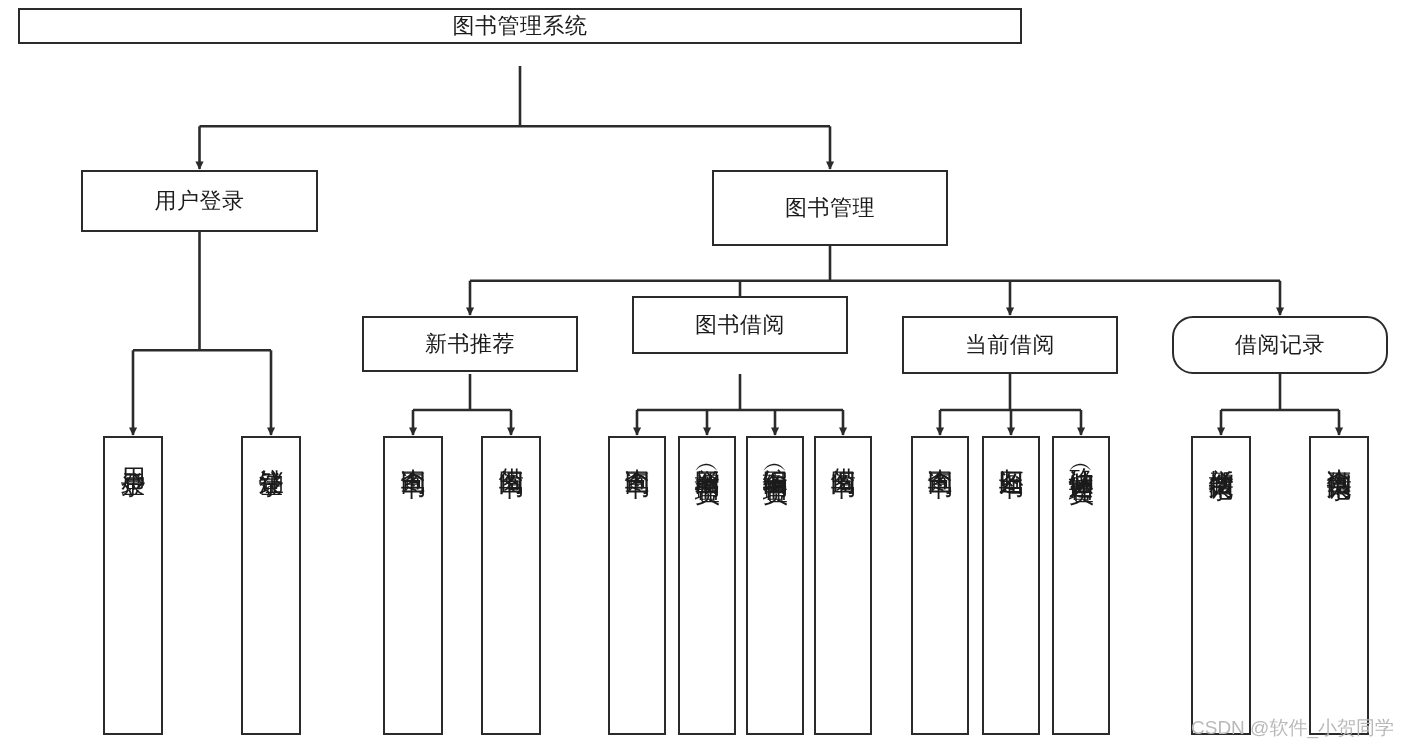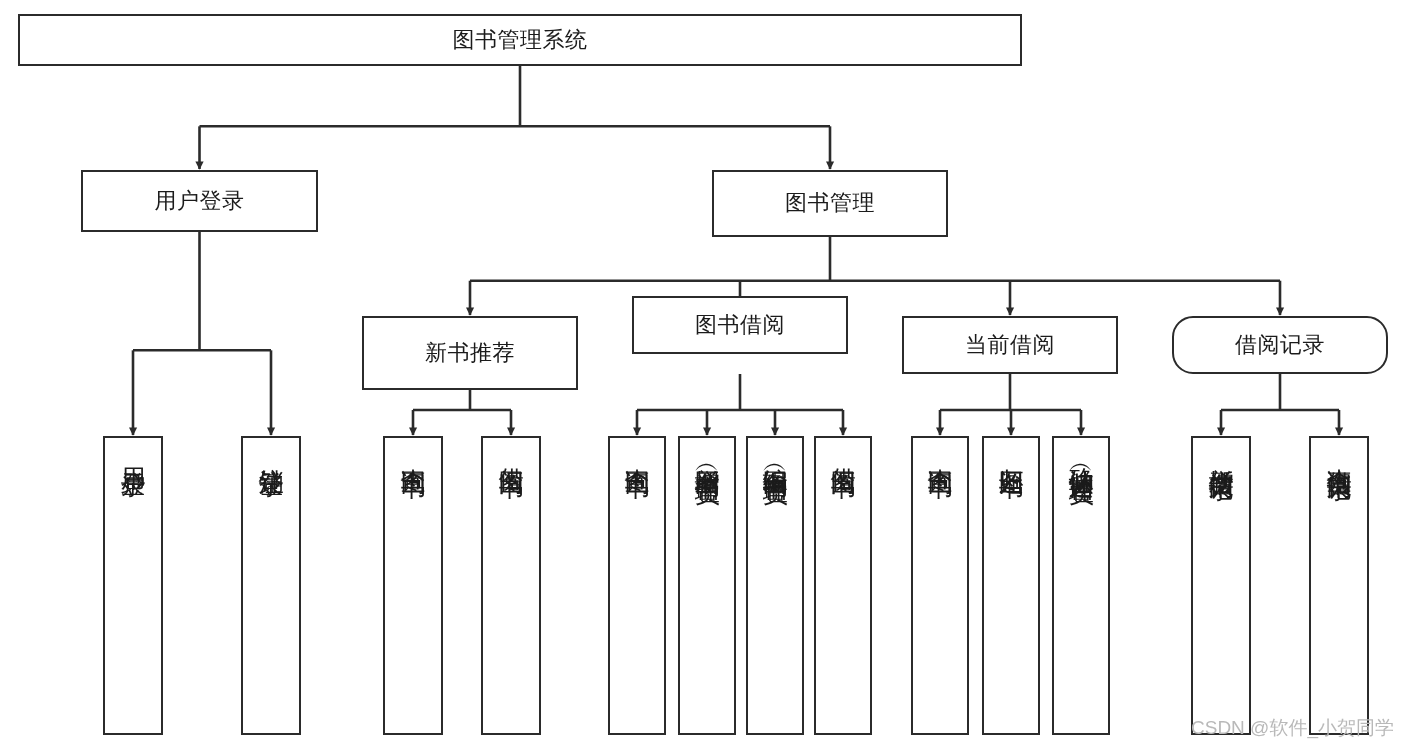--- a/index.html
+++ b/index.html
@@ -117,7 +117,7 @@
   </svg>
 
   <div id="node-layer">
-      <div class="node horiz root" style="left: 18px; top: 14px; width: 1004px; height: 52px;">
+      <div class="node horiz root" style="left: 18px; top: 8px; width: 1004px; height: 36px;">
         <span class="label">图书管理系统</span>
       </div>
       <div class="node horiz" style="left: 81px; top: 170px; width: 237px; height: 62px;">

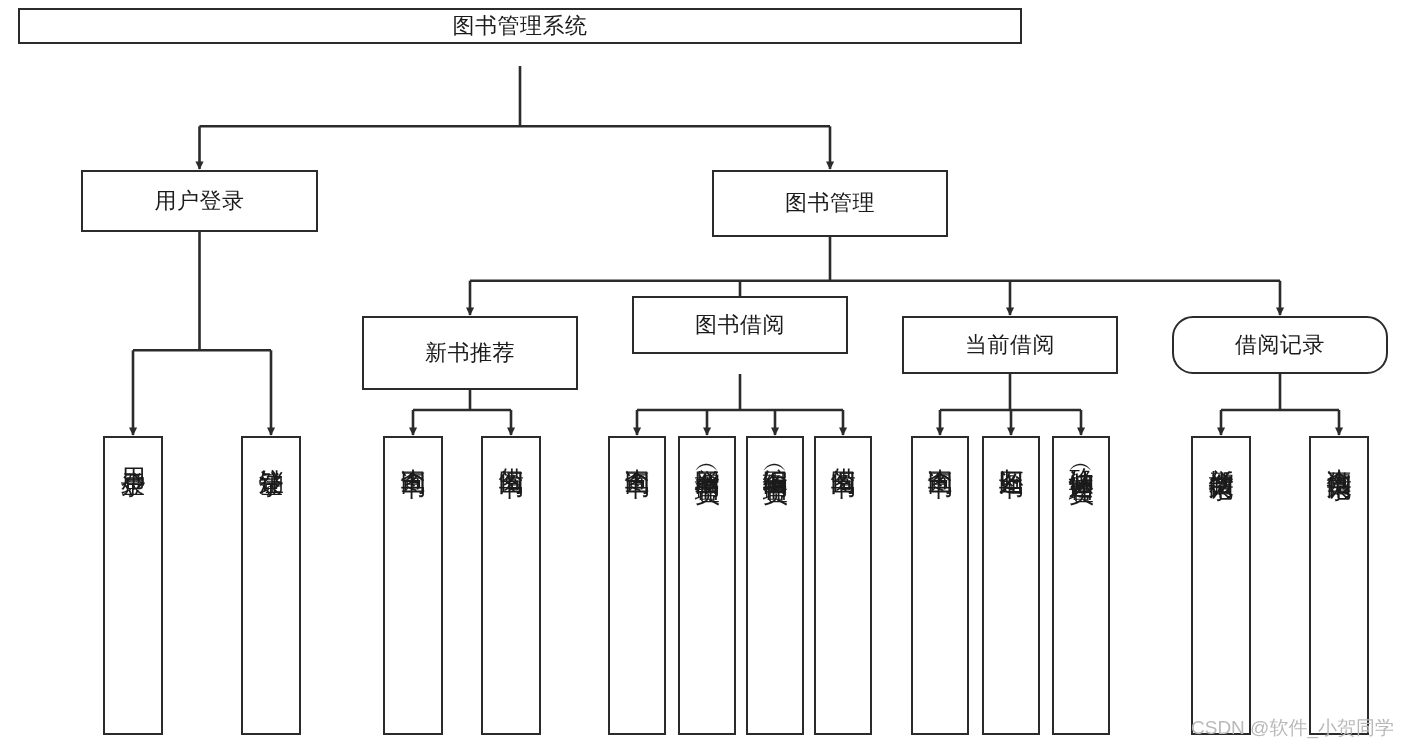--- a/index.html
+++ b/index.html
@@ -123,7 +123,7 @@
       <div class="node horiz" style="left: 81px; top: 170px; width: 237px; height: 62px;">
         <span class="label">用户登录</span>
       </div>
-      <div class="node horiz" style="left: 712px; top: 170px; width: 236px; height: 67px;">
+      <div class="node horiz" style="left: 712px; top: 170px; width: 236px; height: 76px;">
         <span class="label">图书管理</span>
       </div>
       <div class="node horiz" style="left: 362px; top: 316px; width: 216px; height: 74px;">

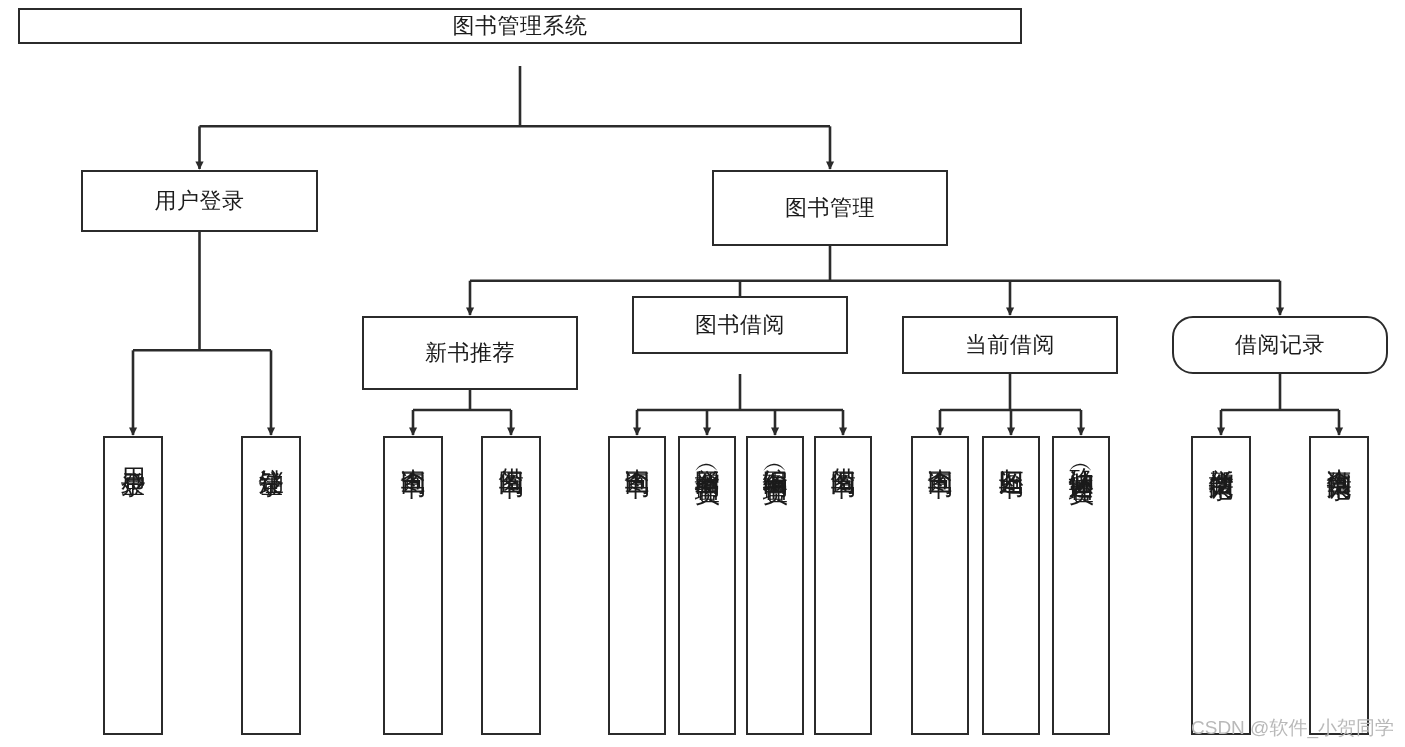--- a/index.html
+++ b/index.html
@@ -126,7 +126,7 @@
       <div class="node horiz" style="left: 712px; top: 170px; width: 236px; height: 76px;">
         <span class="label">图书管理</span>
       </div>
-      <div class="node horiz" style="left: 362px; top: 316px; width: 216px; height: 74px;">
+      <div class="node horiz" style="left: 362px; top: 316px; width: 216px; height: 56px;">
         <span class="label">新书推荐</span>
       </div>
       <div class="node horiz" style="left: 632px; top: 296px; width: 216px; height: 58px;">

